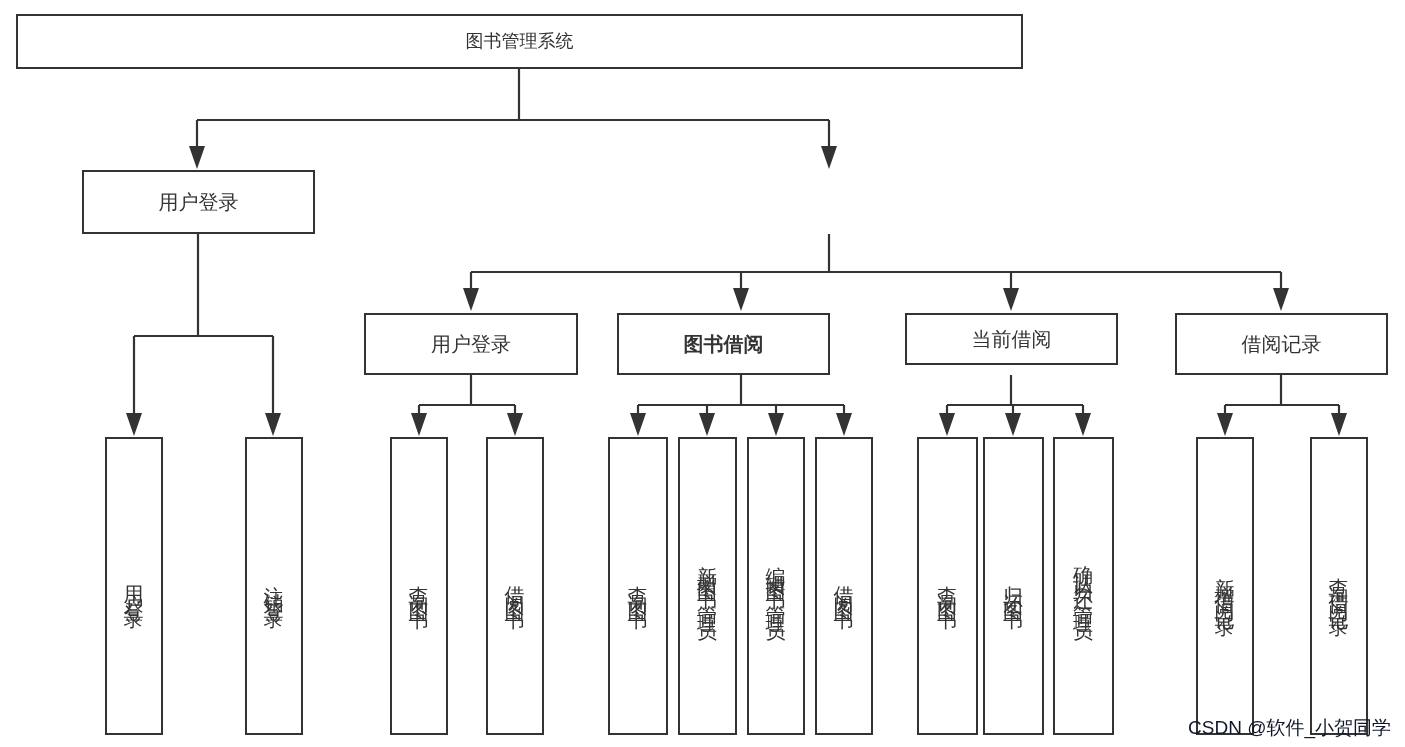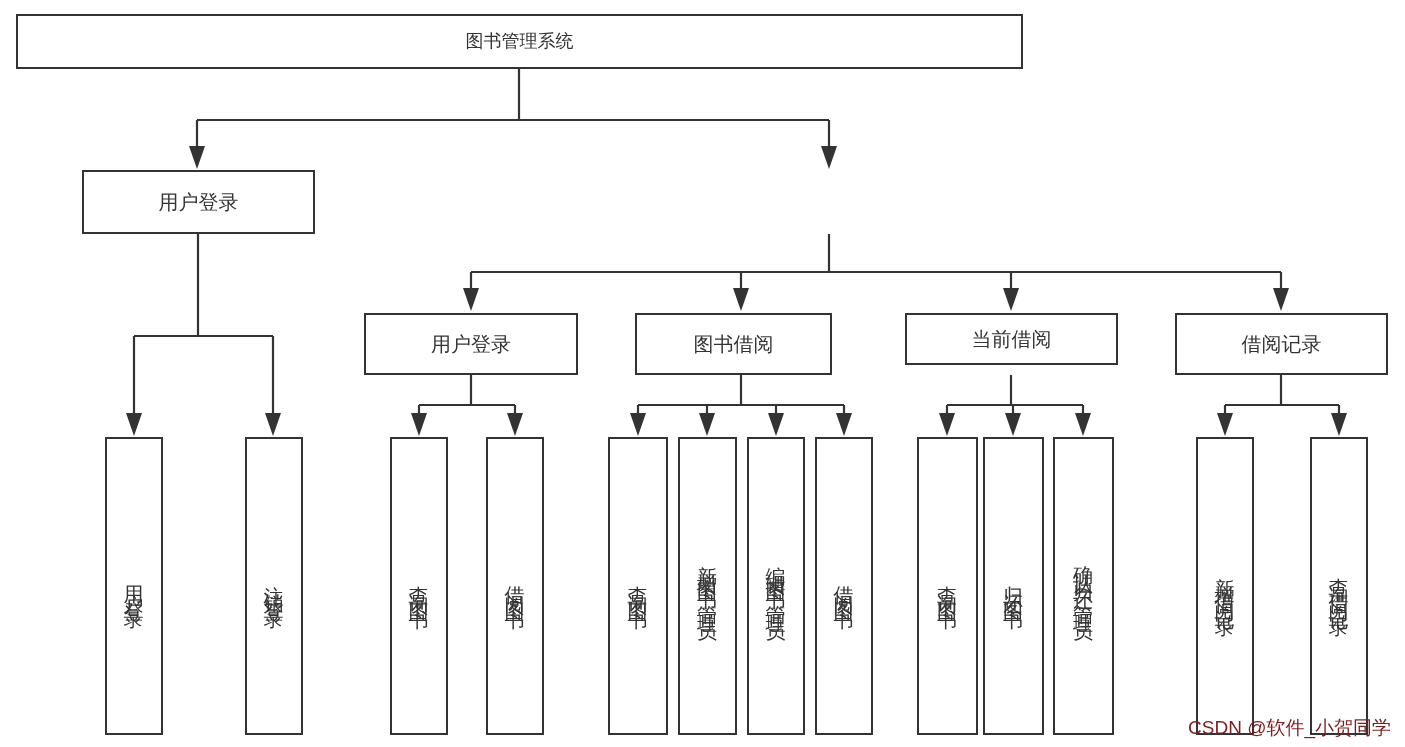--- a/index.html
+++ b/index.html
@@ -111,7 +111,7 @@
   <div class="box" style="left:364px; top:313px; width:214px; height:62px;">
     <span class="hlabel">用户登录</span>
   </div>
-  <div class="box" style="left:635px; top:313px; width:197px; height:62px;">
+  <div class="box" style="left:617px; top:313px; width:213px; height:62px;font-weight:bold;">
     <span class="hlabel">图书借阅</span>
   </div>
   <div class="box" style="left:905px; top:313px; width:213px; height:52px;">

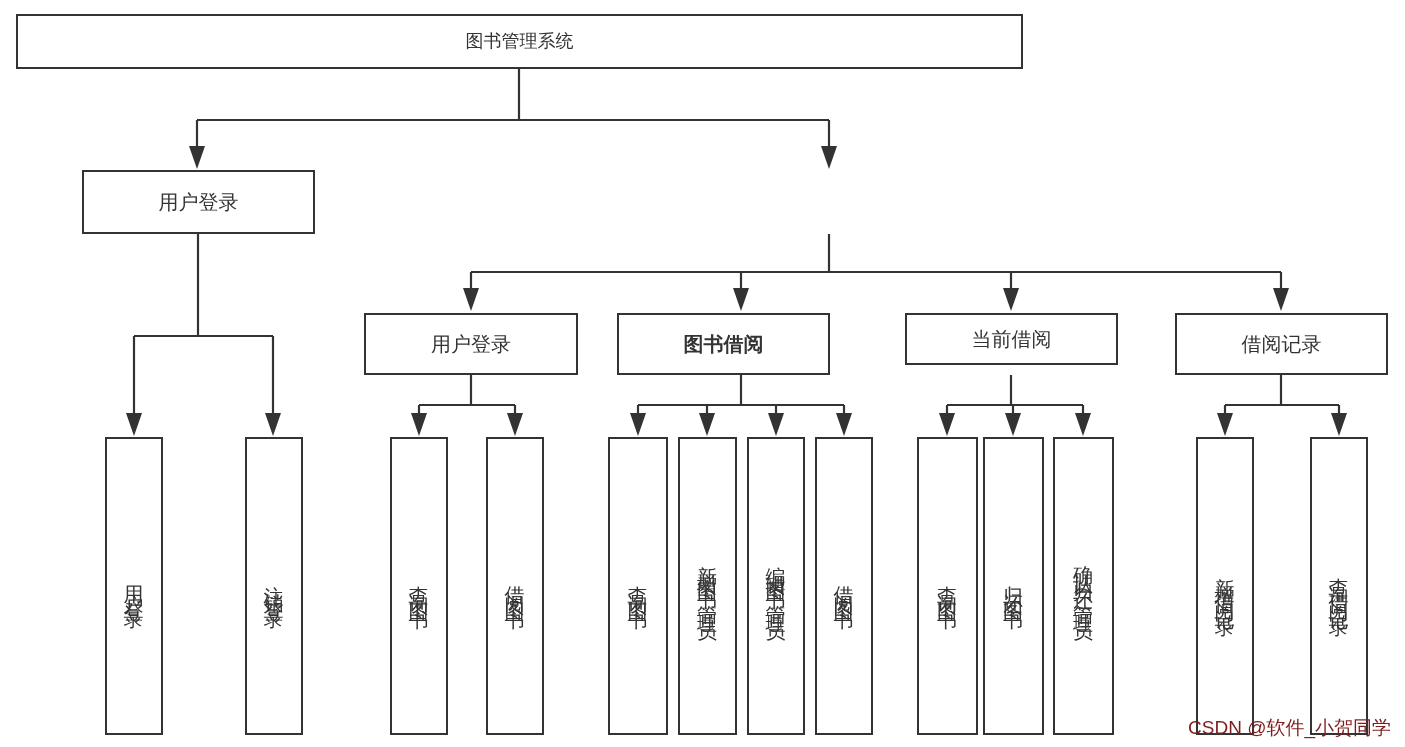--- a/index.html
+++ b/index.html
@@ -54,7 +54,7 @@
     right: 14px;
     bottom: 6px;
     font-size: 19px;
-    color: #7f1d1d;
+    color: #0f172a;
     white-space: nowrap;
     z-index: 5;
   }

